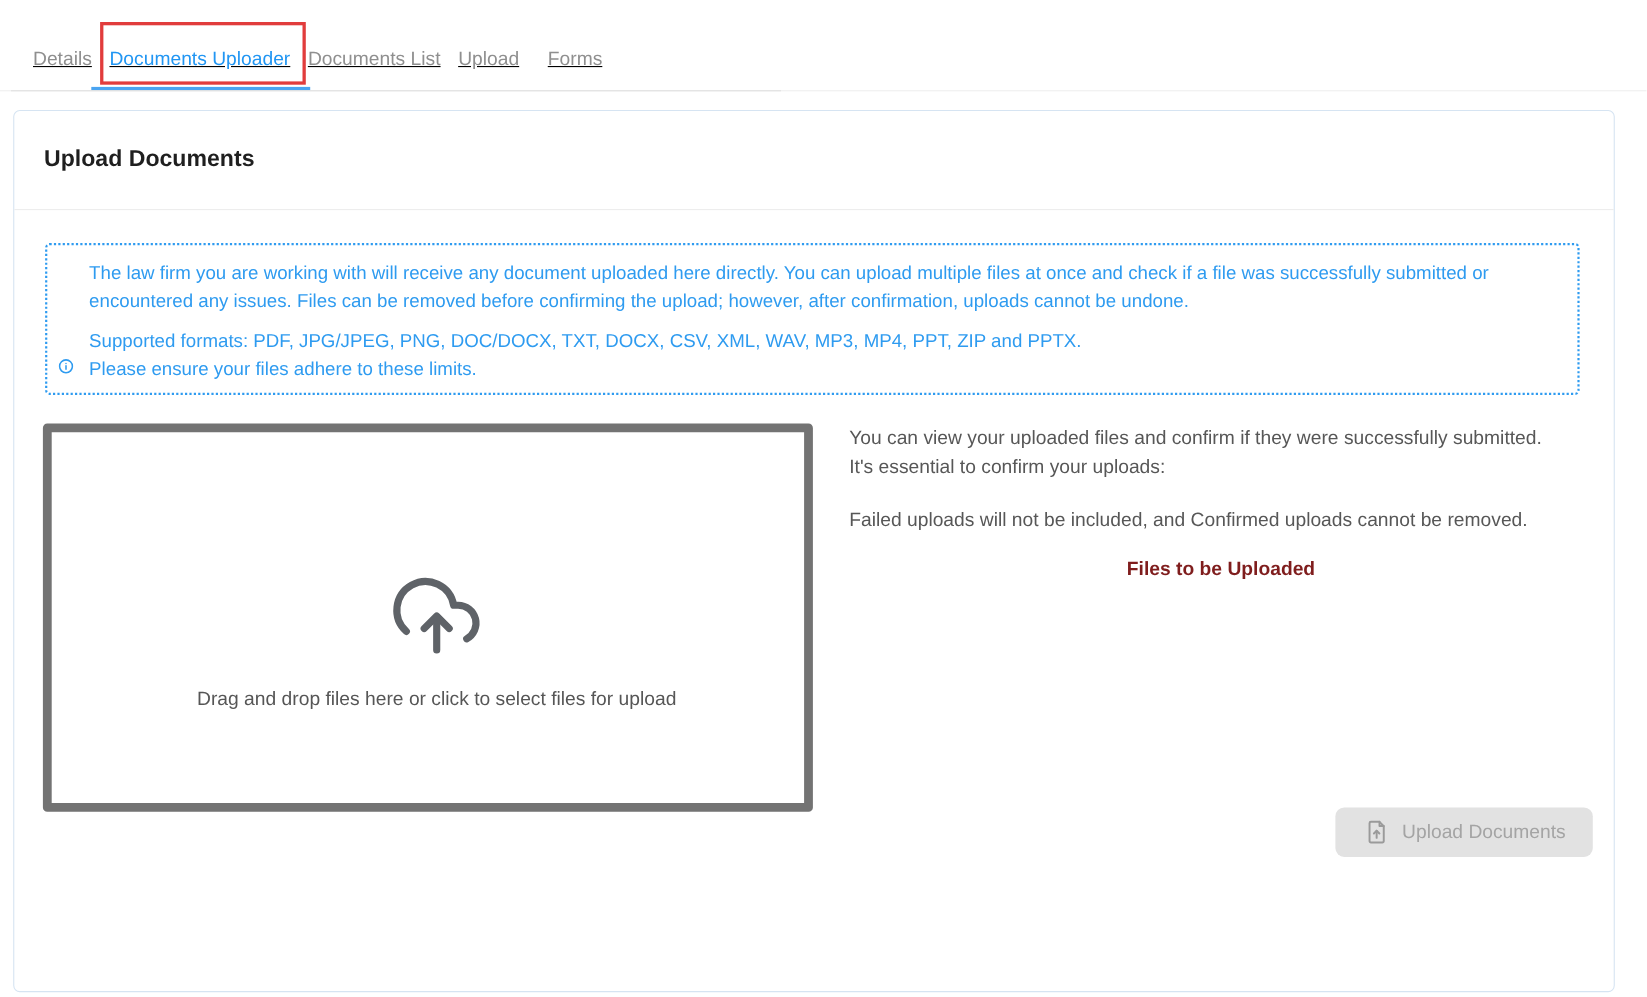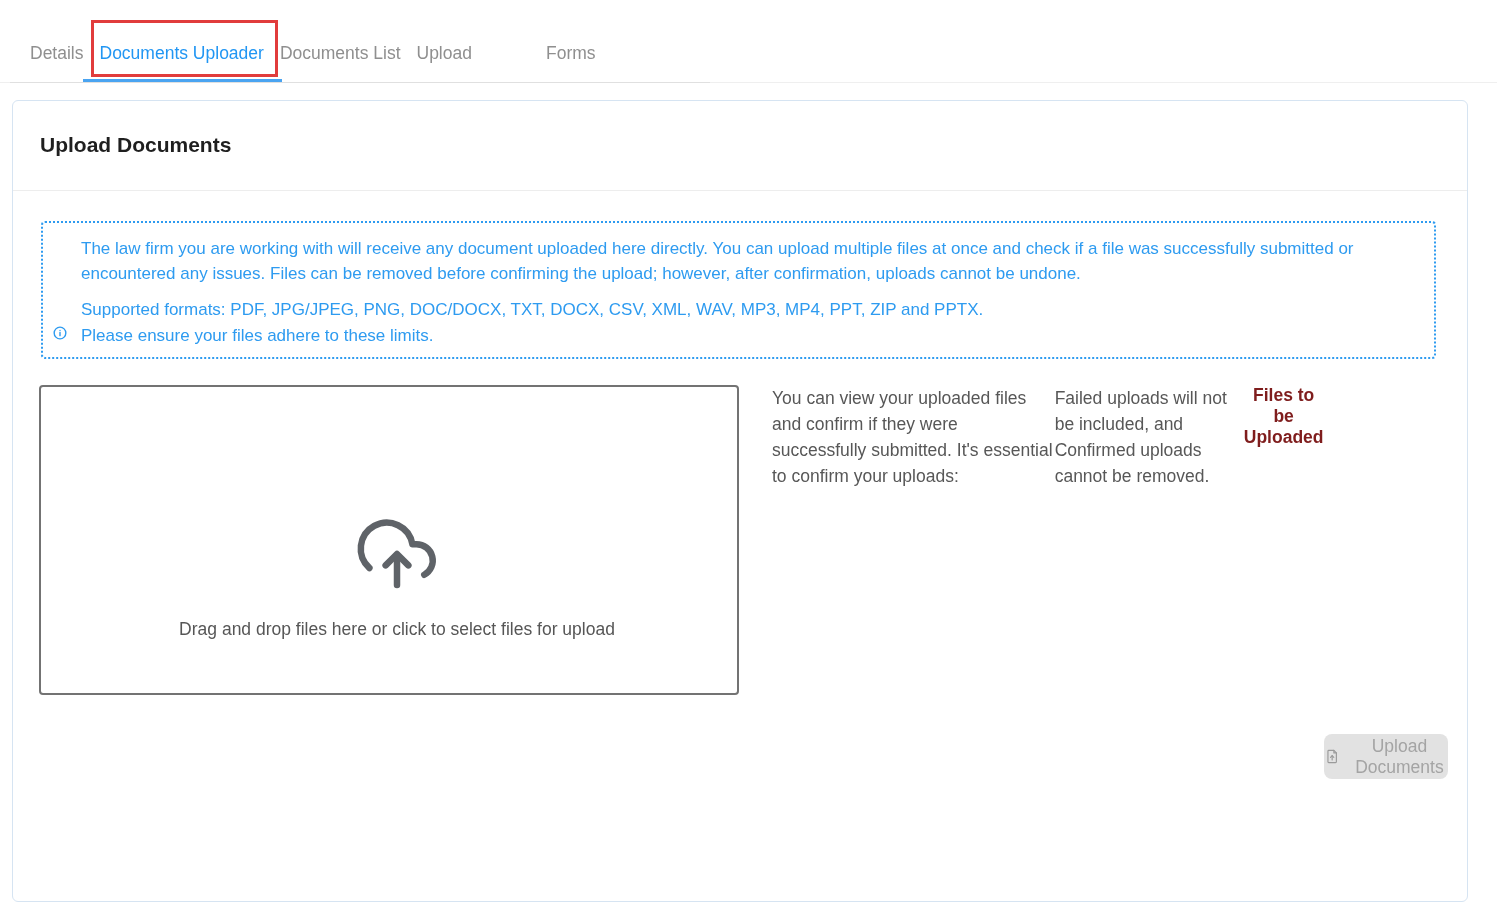--- a/index.html
+++ b/index.html
@@ -18,6 +18,7 @@
     align-items: flex-end;
     padding-left: 30px;
     border-bottom: 1px solid #efefef;
+    text-decoration: underline;
   }
   .tab-strip-border-seg {
     position: absolute;

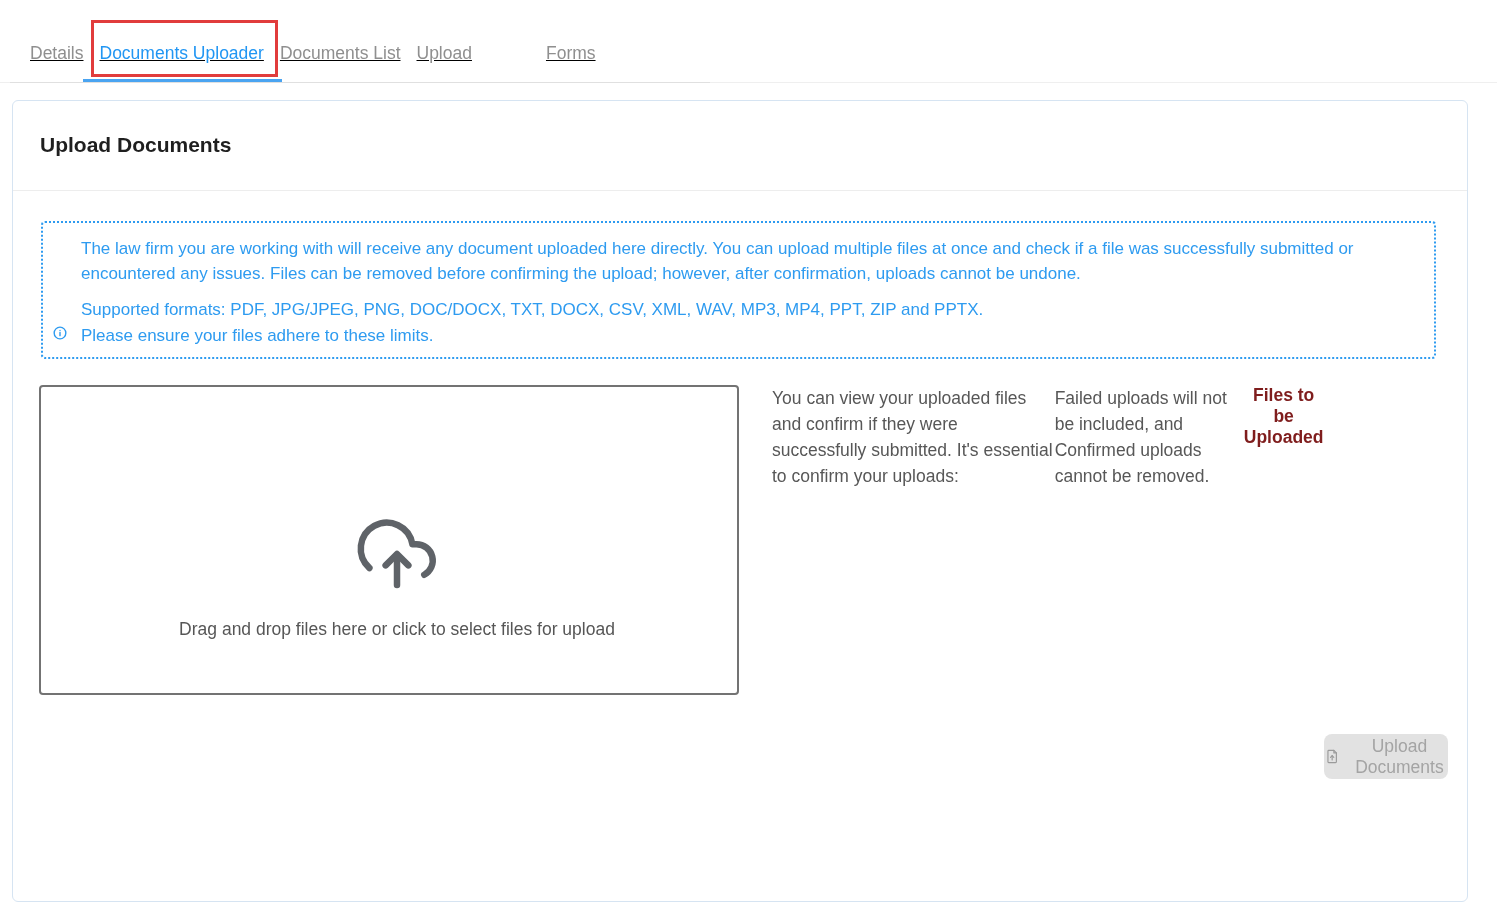--- a/index.html
+++ b/index.html
@@ -35,7 +35,7 @@
     white-space: nowrap;
   }
   .tab + .tab { margin-left: 16px; }
-  .tab.t-forms { margin-left: 74px; }
+  .tab.t-forms { margin-left: 26px; }
   .tab.active { color: #2196f3; }
   .tab.active .underline {
     position: absolute;

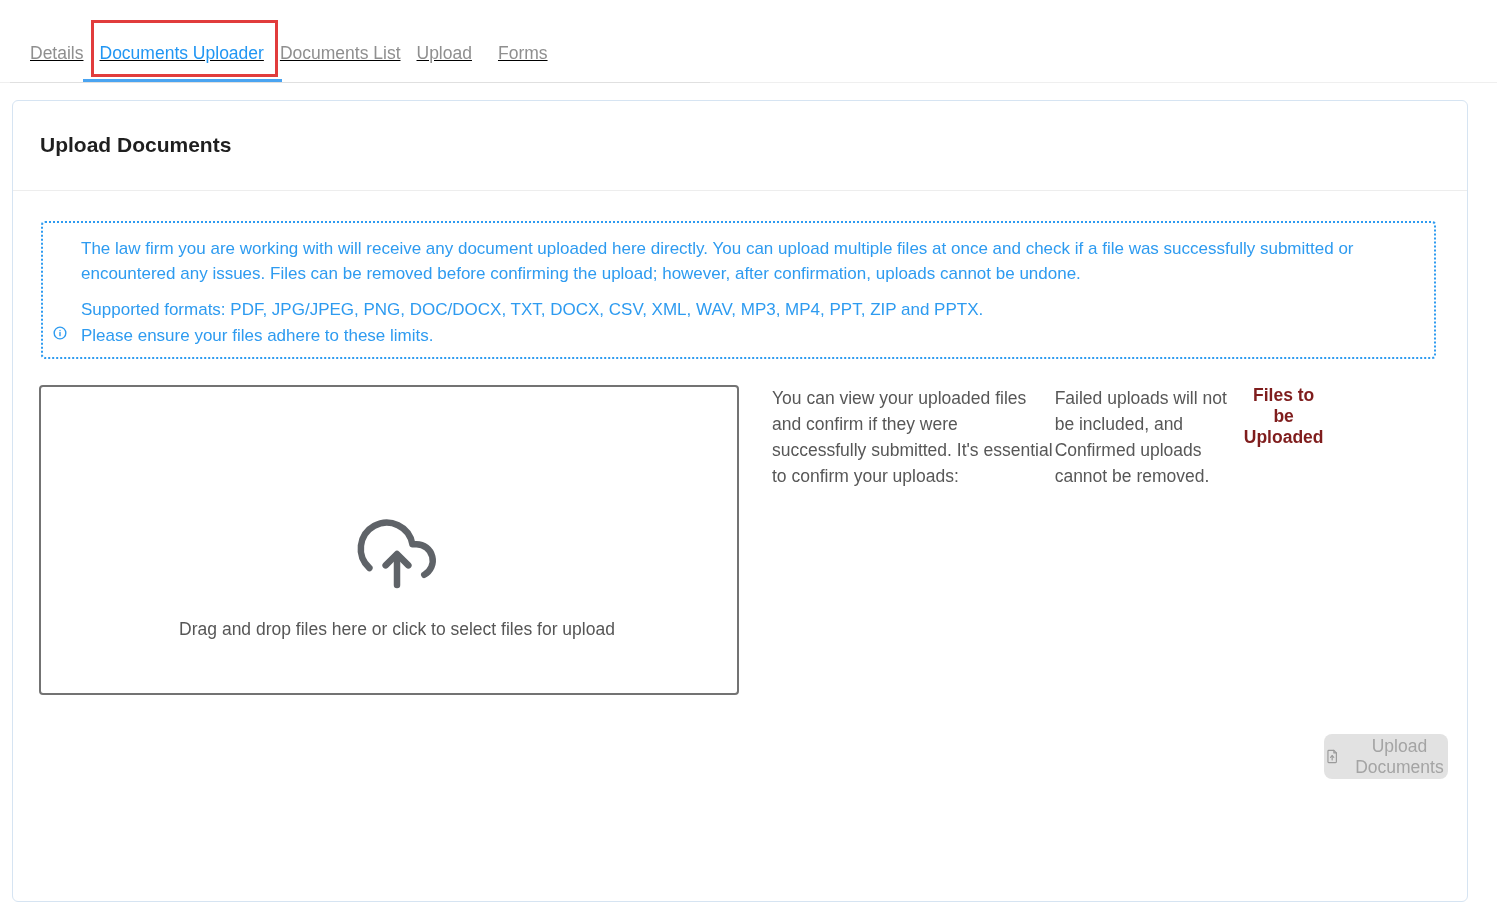--- a/index.html
+++ b/index.html
@@ -118,7 +118,7 @@
     flex: 1;
     margin-left: 33px;
     display: flex;
-    flex-direction: row;
+    flex-direction: column;
     font-size: 17.5px;
     color: #575757;
   }

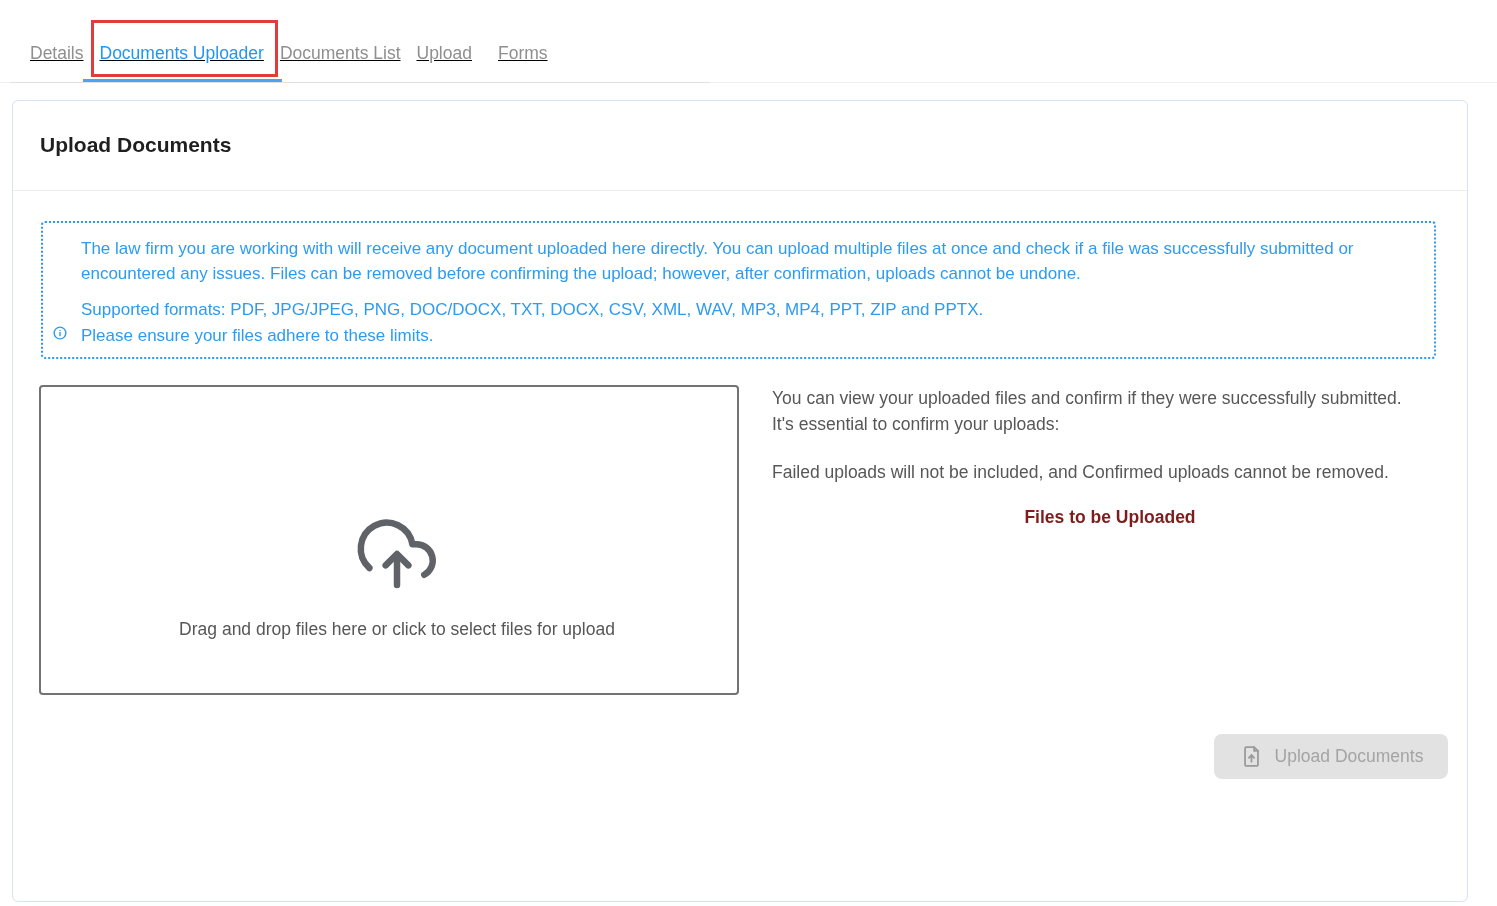--- a/index.html
+++ b/index.html
@@ -97,8 +97,8 @@
   }
   .dropzone {
     flex: 0 0 700px;
-    height: 310px;
-    border: 2px solid #737373;
+    height: 353px;
+    border: 8px solid #737373;
     border-radius: 4px;
     display: flex;
     flex-direction: column;

